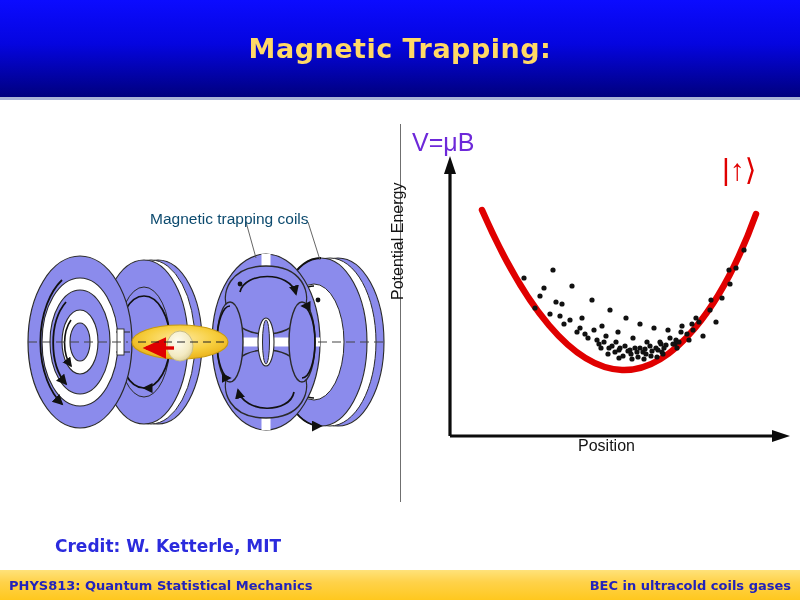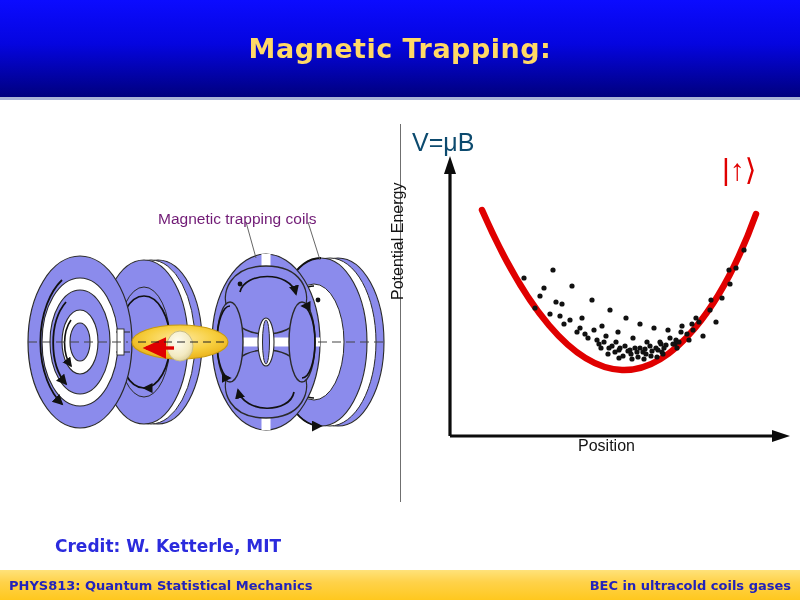--- a/index.html
+++ b/index.html
@@ -50,7 +50,7 @@
   #v-label{
     position:absolute;left:412px;top:128px;
     font-family:"Liberation Sans", sans-serif;
-    font-size:25px;color:#0c4a6e;white-space:nowrap;
+    font-size:25px;color:#6d28d9;white-space:nowrap;
   }
   #ket-label{
     position:absolute;left:722px;top:152px;

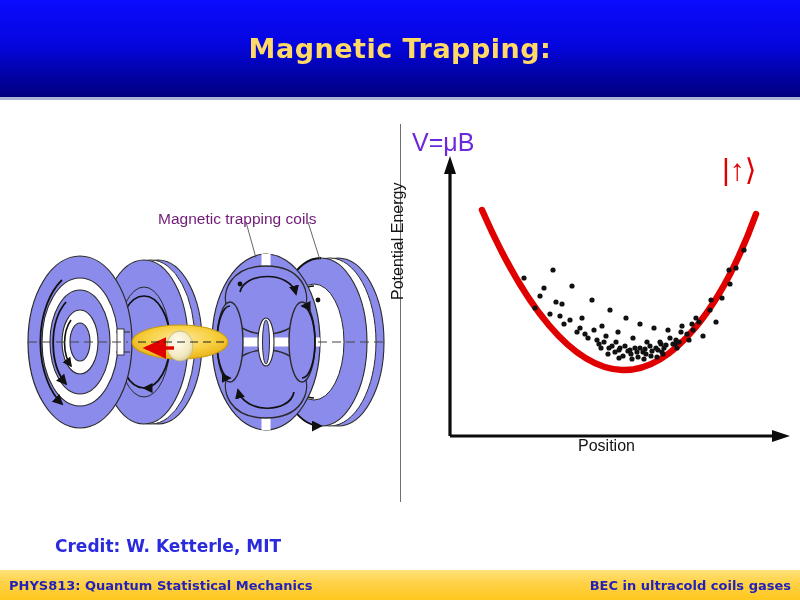--- a/index.html
+++ b/index.html
@@ -39,9 +39,9 @@
     position:absolute;left:18px;top:196px;width:372px;height:290px;
   }
   #coils-label{
-    position:absolute;left:158px;top:210px;
-    font-family:"Liberation Sans", sans-serif;
-    font-size:15.5px;color:#701a75;white-space:nowrap;
+    position:absolute;left:150px;top:210px;
+    font-family:"Liberation Sans", sans-serif;
+    font-size:15.5px;color:#0c4a6e;white-space:nowrap;
   }
   
   #plot-figure{

